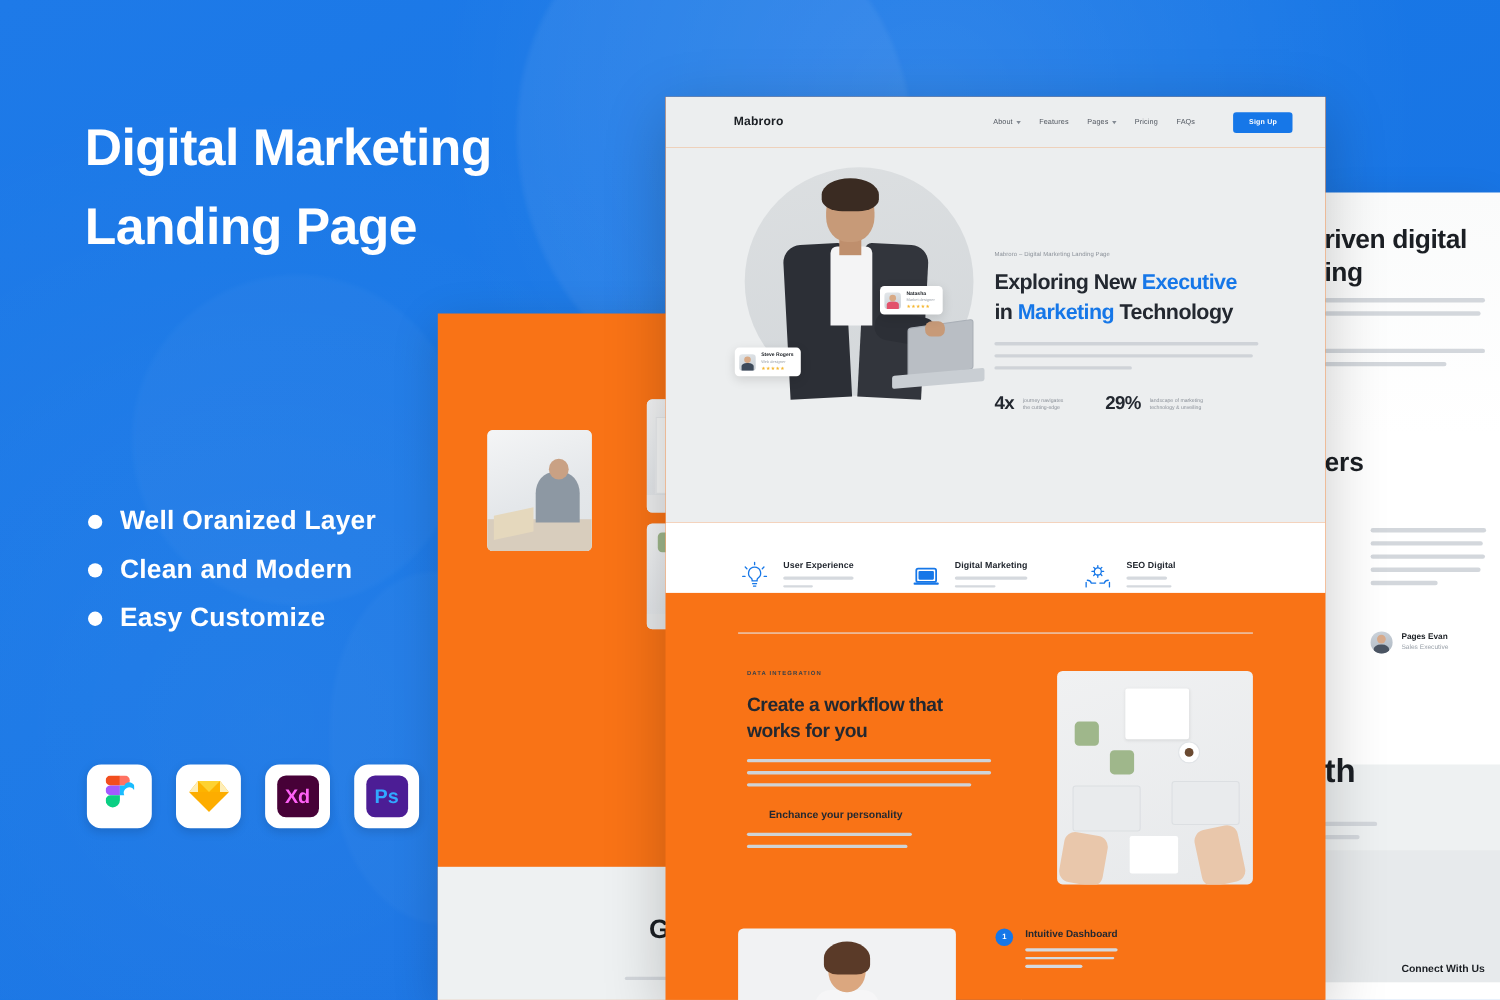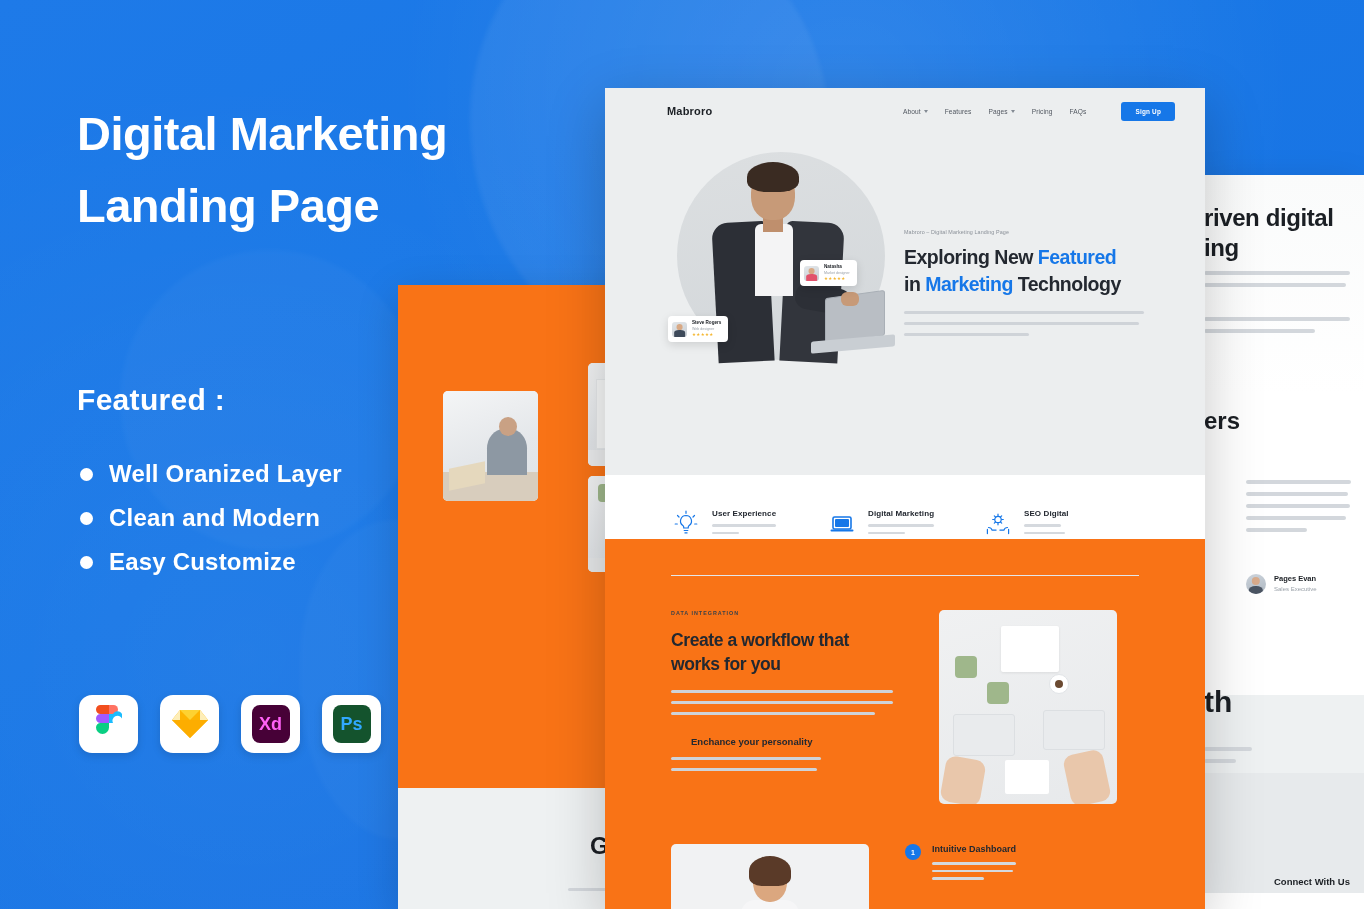--- a/index.html
+++ b/index.html
@@ -480,7 +480,7 @@
 
       <div class="hero-copy">
         <div class="eyebrow">Mabroro – Digital Marketing Landing Page</div>
-        <div class="hero-h"><span>Exploring New </span><em>Featured</em><br><span>in </span><em>Marketing</em><span> Technology</span></div>
+        <div class="hero-h"><span>Exploring New </span><em>Executive</em><br><span>in </span><em>Marketing</em><span> Technology</span></div>
         <div class="hero-p">
           <div class="p-line" style="width:100%"></div>
           <div class="p-line" style="width:98%"></div>

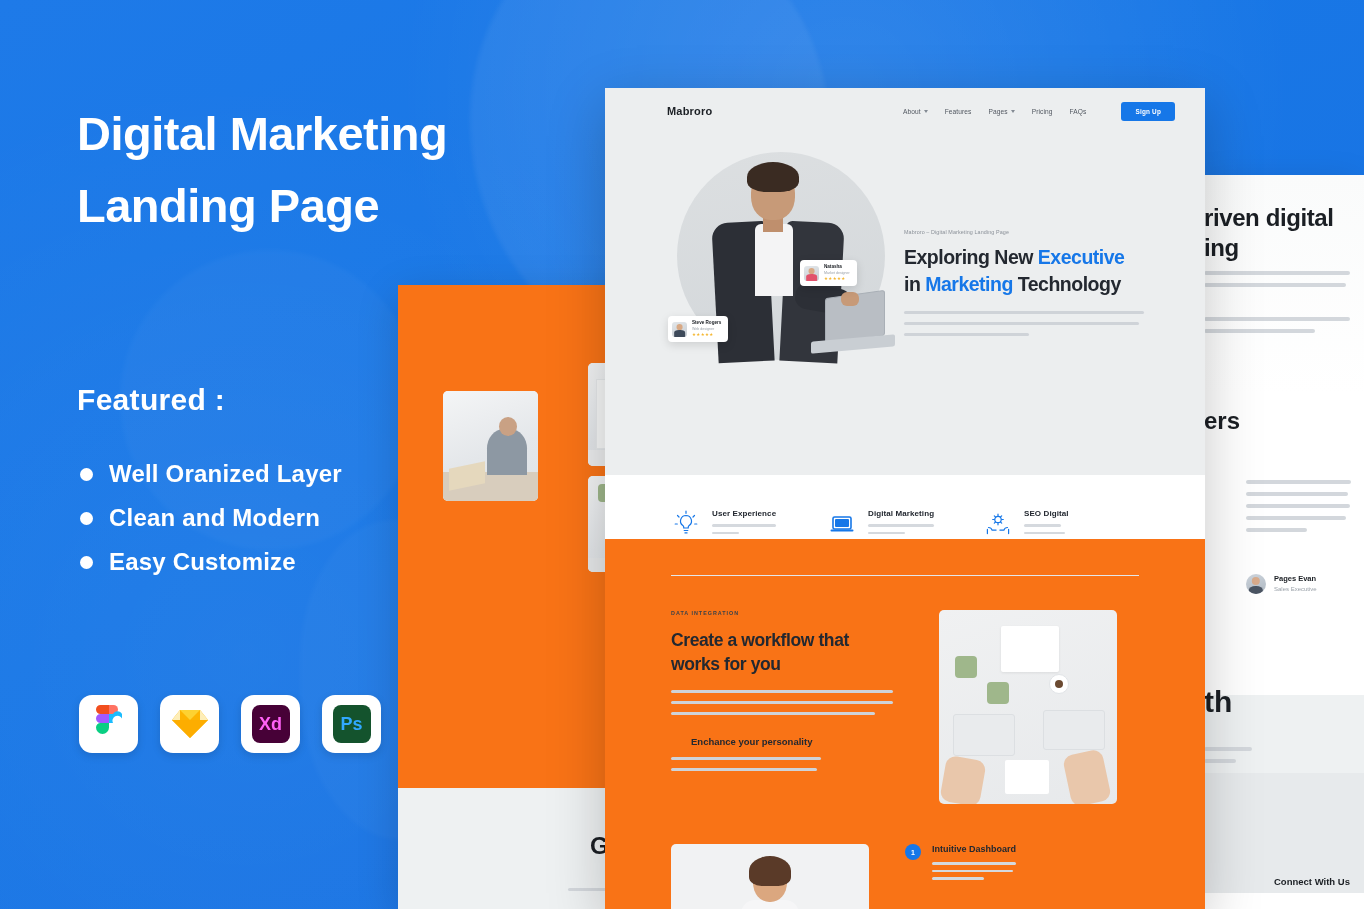--- a/index.html
+++ b/index.html
@@ -486,6 +486,22 @@
           <div class="p-line" style="width:98%"></div>
           <div class="p-line" style="width:52%"></div>
         </div>
+        <div class="stats">
+          <div class="stat">
+            <span class="stat-num">4x</span>
+            <span class="stat-txt">
+              <span class="stat-l" style="display:block">journey navigates</span>
+              <span class="stat-l" style="display:block">the cutting-edge</span>
+            </span>
+          </div>
+          <div class="stat">
+            <span class="stat-num">29%</span>
+            <span class="stat-txt">
+              <span class="stat-l" style="display:block">landscape of marketing</span>
+              <span class="stat-l" style="display:block">technology &amp; unveiling</span>
+            </span>
+          </div>
+        </div>
       </div>
     </div>
 

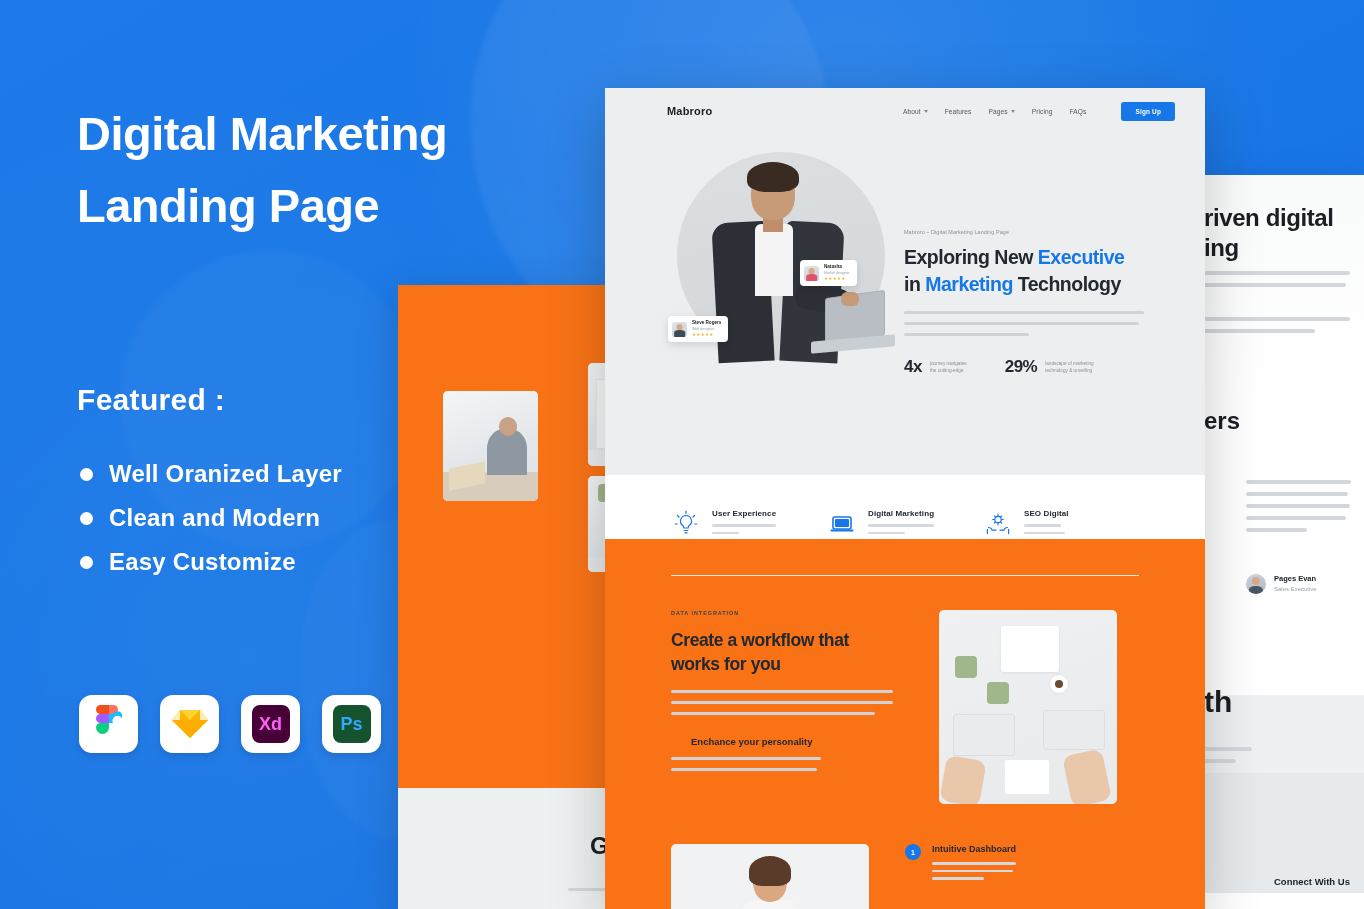--- a/index.html
+++ b/index.html
@@ -295,7 +295,6 @@
     <h1>Landing Page</h1>
   </div>
 
-  <div class="featured-title">Featured :</div>
 
   <div class="feat-list">
     <div class="feat-item">

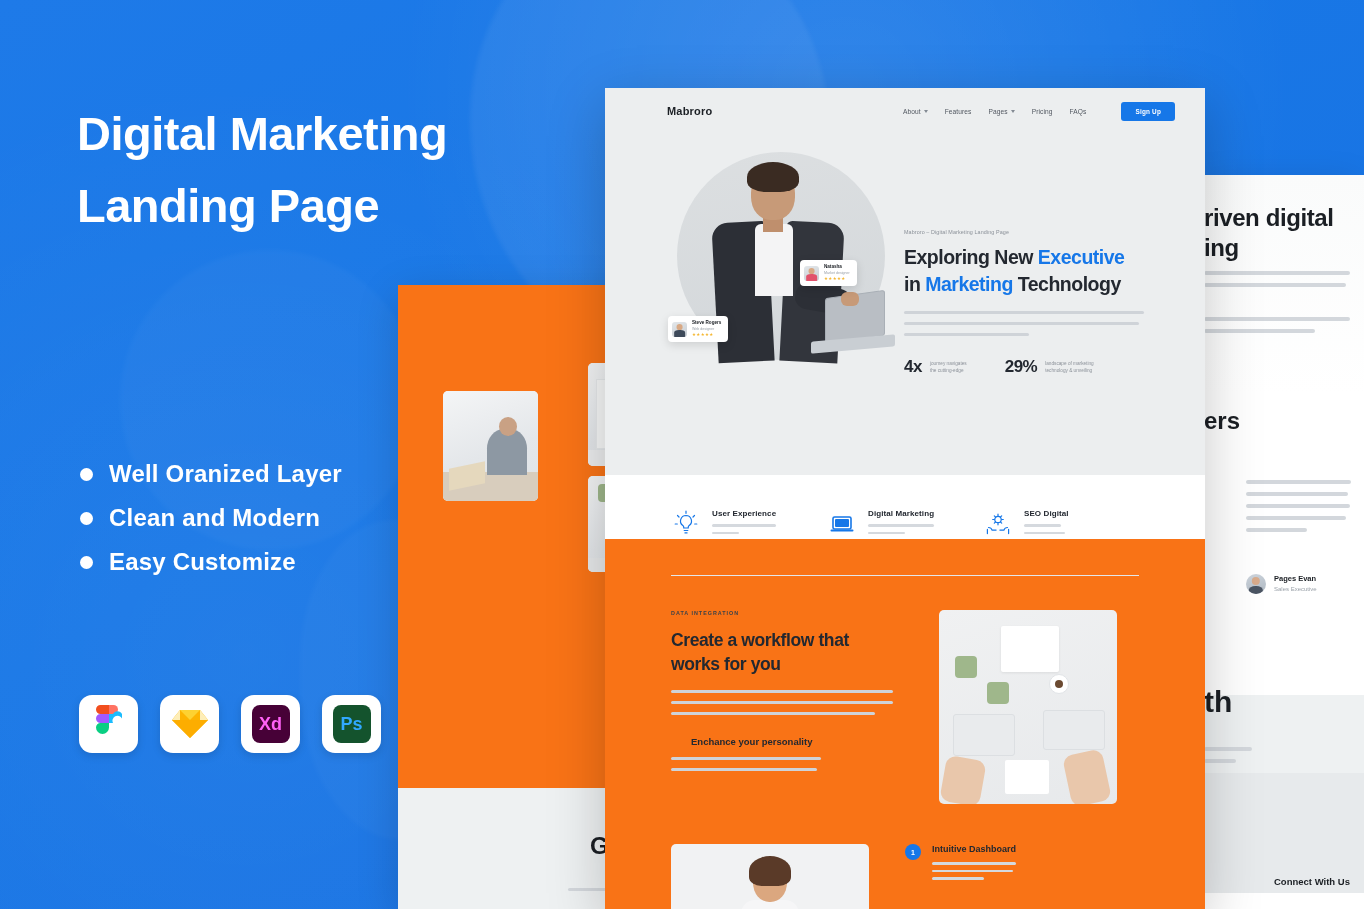--- a/index.html
+++ b/index.html
@@ -233,7 +233,7 @@
   .divider { margin: 36px 66px 0 66px; height: 1px; background: #e4e7ea; }
 
   
-  .workflow { display: flex; padding: 34px 66px 0 66px; gap: 46px; }
+  .workflow { display: flex; padding: 34px 66px 0 66px; gap: 60px; justify-content: flex-end; }
   .wf-left { width: 222px; }
   .kicker { font-size: 5.4px; font-weight: 700; color: #3c4249; letter-spacing: 1px; }
   .wf-h {

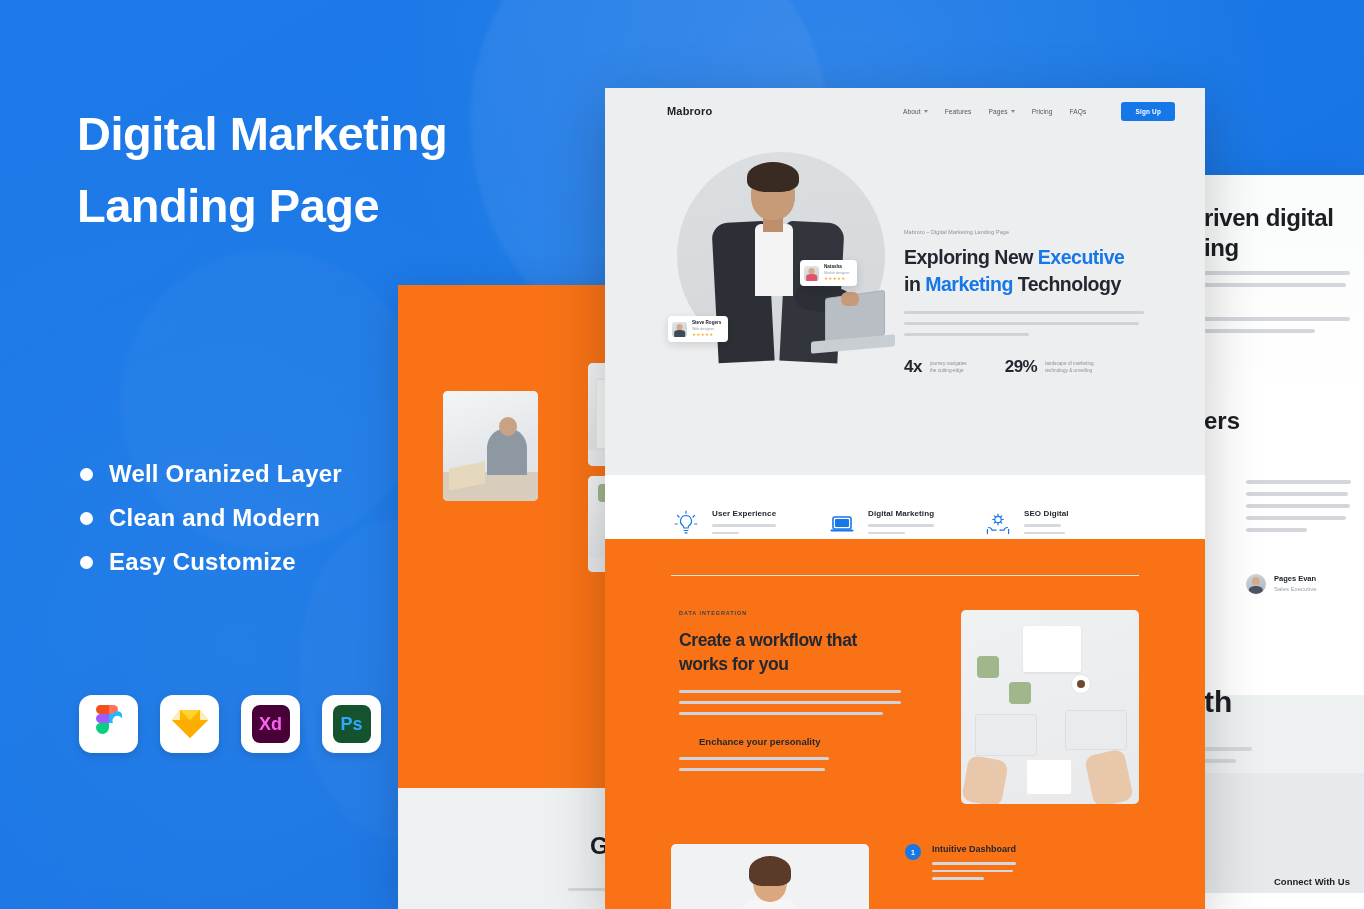--- a/index.html
+++ b/index.html
@@ -334,7 +334,7 @@
       <div style="width:38px;height:38px;border-radius:8px;background:#470137;display:flex;align-items:center;justify-content:center;color:#FF61F6;font-size:18px;font-weight:700;font-family:'Liberation Sans',sans-serif;">Xd</div>
     </div>
     <div class="app-chip">
-      <div style="width:38px;height:38px;border-radius:8px;background:#14532d;display:flex;align-items:center;justify-content:center;color:#31A8FF;font-size:18px;font-weight:700;font-family:'Liberation Sans',sans-serif;">Ps</div>
+      <div style="width:38px;height:38px;border-radius:8px;background:#4c1d95;display:flex;align-items:center;justify-content:center;color:#31A8FF;font-size:18px;font-weight:700;font-family:'Liberation Sans',sans-serif;">Ps</div>
     </div>
   </div>
 

